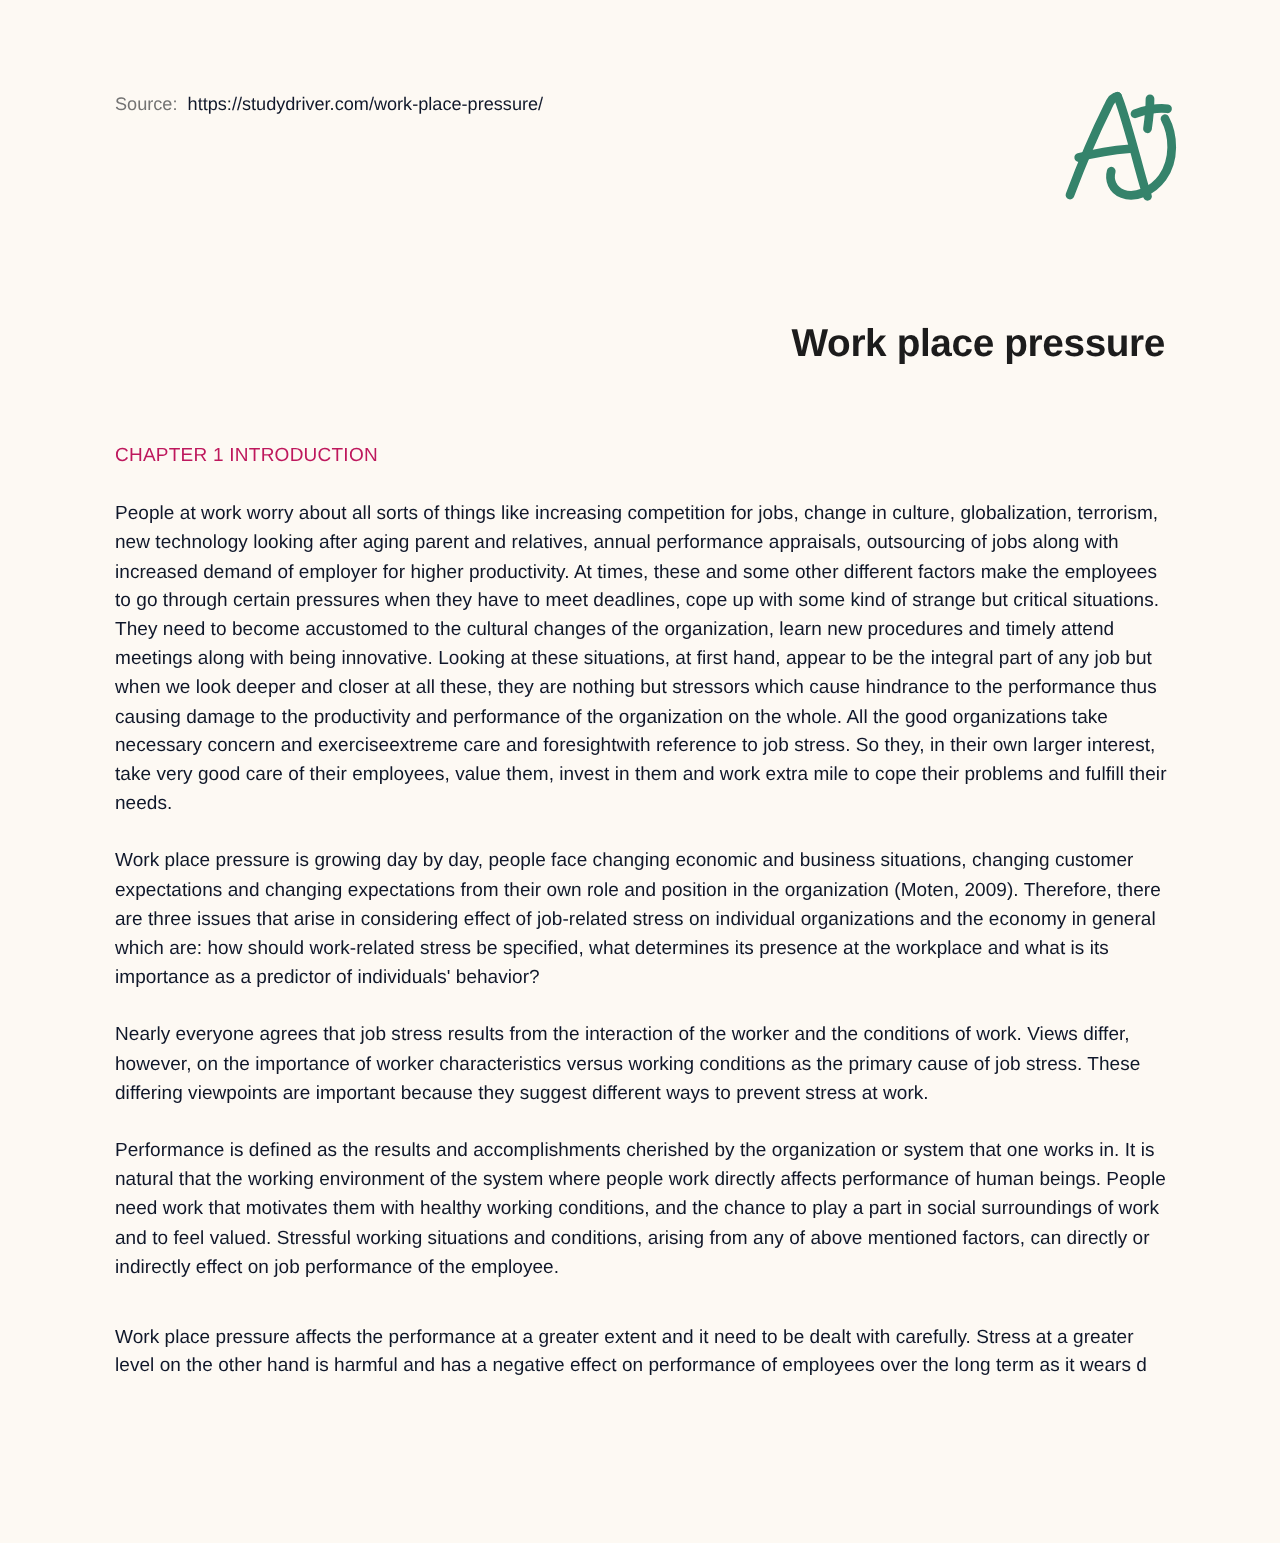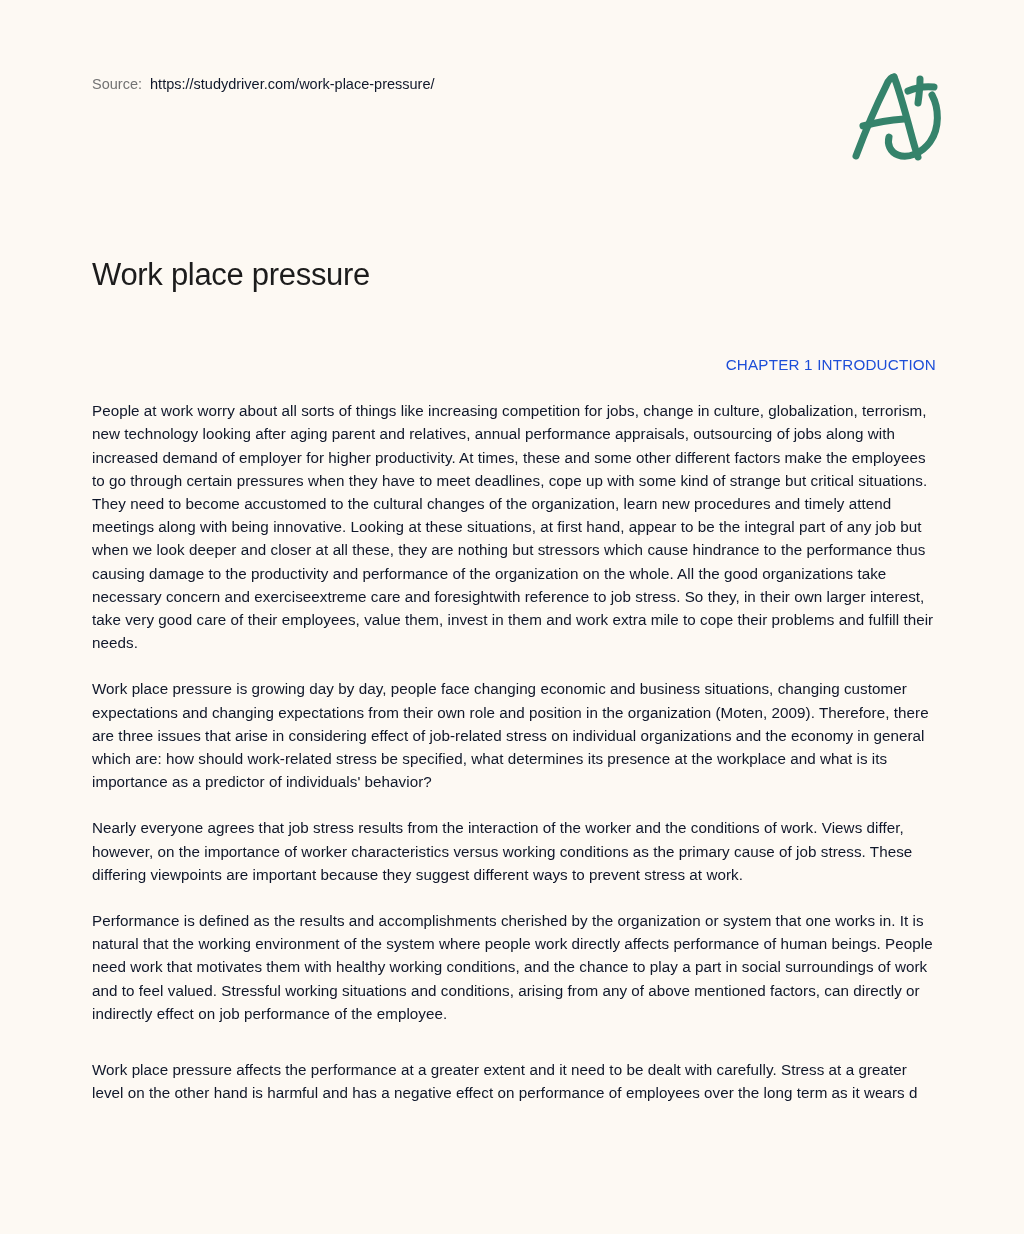--- a/index.html
+++ b/index.html
@@ -79,10 +79,11 @@
     width: 840px;
     margin: 0;
     font-size: 31px;
-    font-weight: normal;
+    font-weight: bold;
     color: #1c1c1c;
     letter-spacing: -0.3px;
     line-height: 40px;
+    text-align: right;
   }
 
   

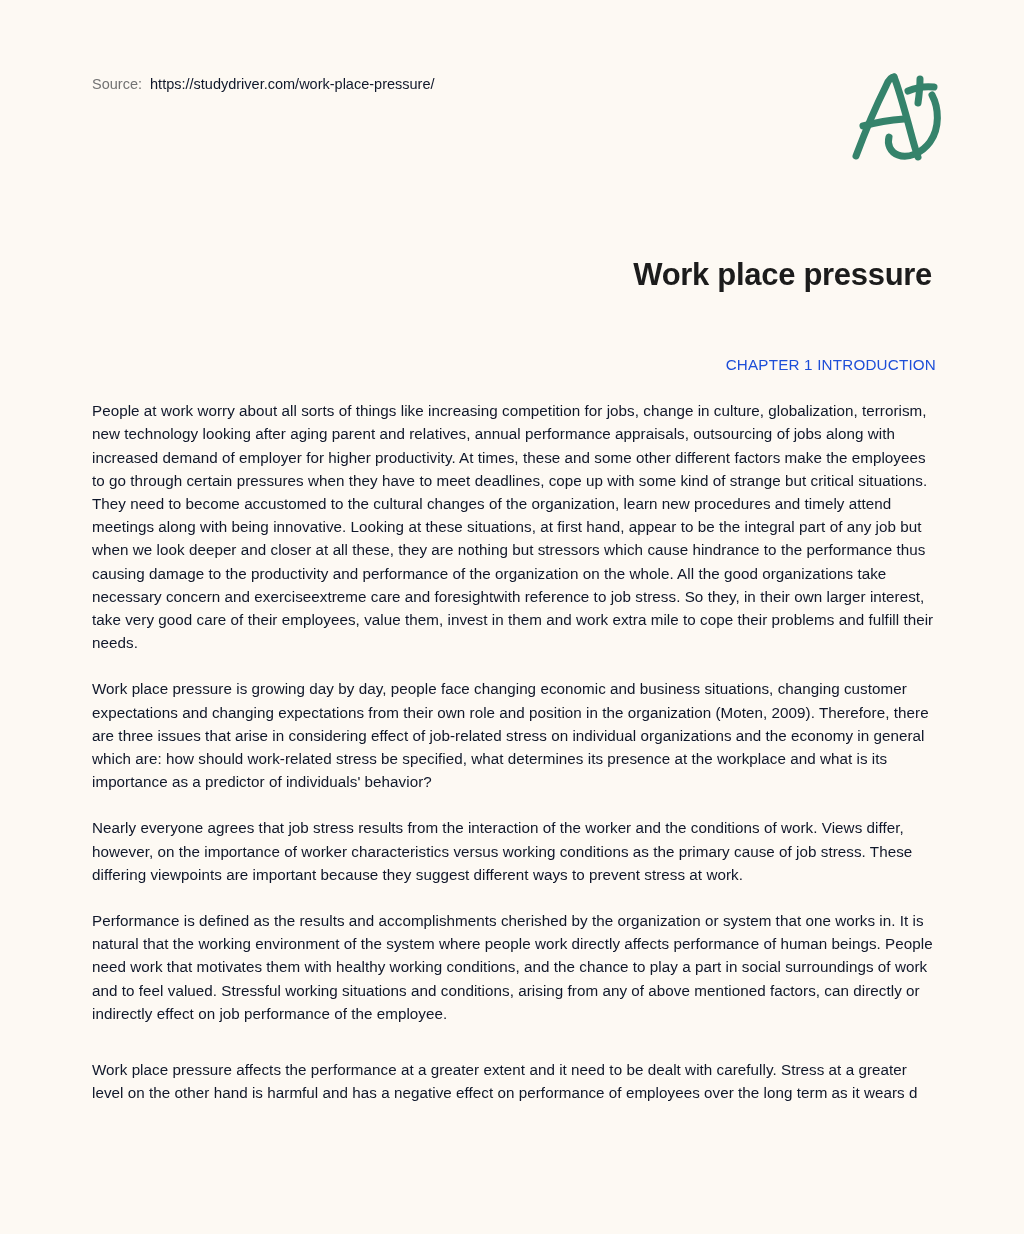--- a/index.html
+++ b/index.html
@@ -104,9 +104,8 @@
     letter-spacing: 0.05px;
   }
   .body-wrap p.heading-line {
-    color: #1d4ed8;
+    color: #be185d;
     letter-spacing: 0.2px;
-    text-align: right;
   }
   .body-wrap p:last-child {
     margin-bottom: 0;

